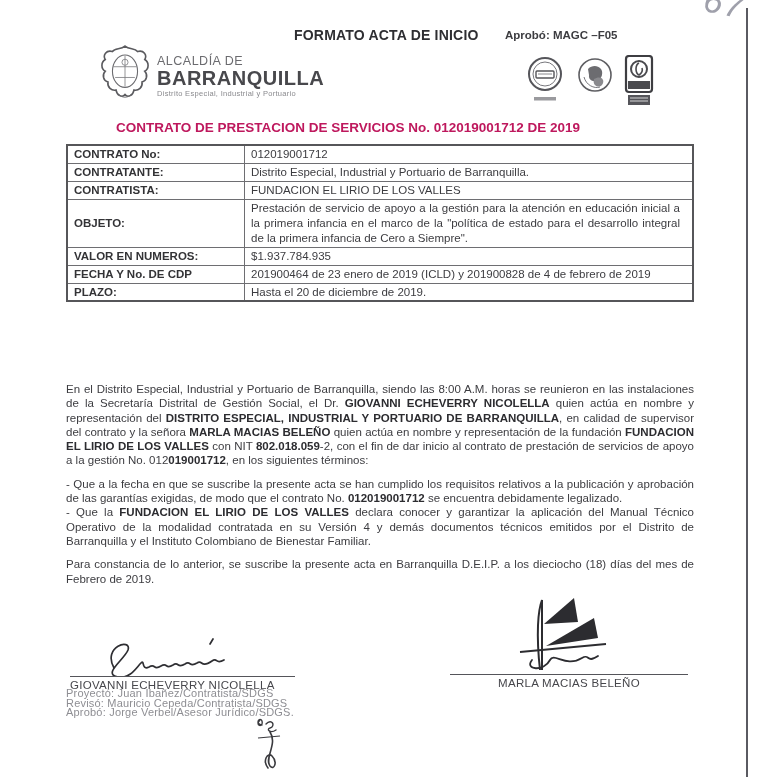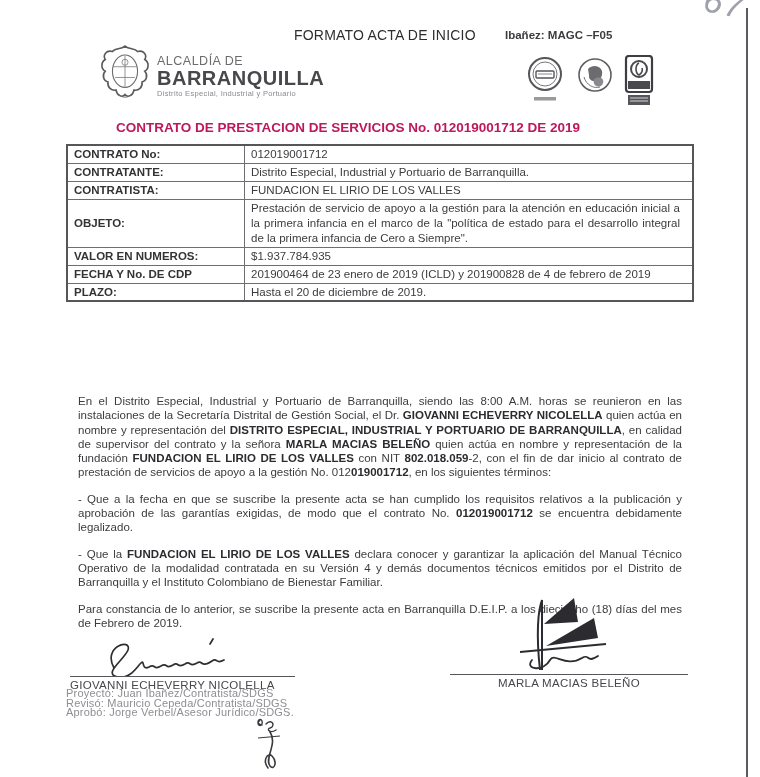--- a/index.html
+++ b/index.html
@@ -13,7 +13,7 @@
     position:absolute; left:704px; top:-16px; font-size:34px; color:#9fa0ab;
     font-style:italic; transform:rotate(12deg); letter-spacing:2px;
   }
-  .form-title{position:absolute; left:294px; top:27px; font-size:14px; font-weight:normal; color:#2e2e32; letter-spacing:.2px;text-align:right;}
+  .form-title{position:absolute; left:294px; top:27px; font-size:14px; font-weight:bold; color:#2e2e32; letter-spacing:.2px;text-align:right;}
   .form-code{position:absolute; left:505px; top:29px; font-size:11.5px; font-weight:bold; color:#3c3c40;}
   .logo{position:absolute; left:99px; top:42px; display:flex; align-items:center;}
   .logo-text{margin-left:6px; padding-top:6px;}

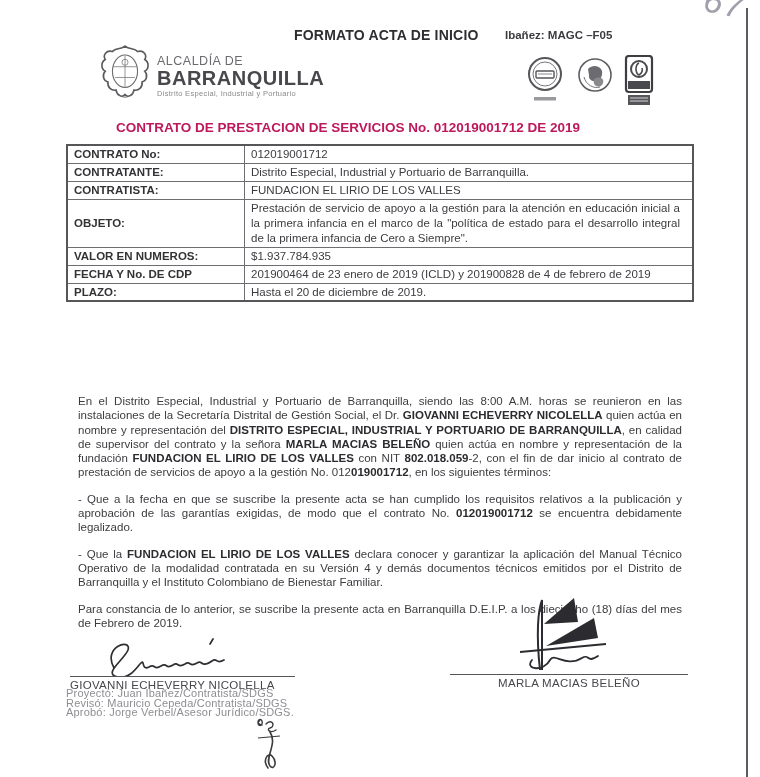--- a/index.html
+++ b/index.html
@@ -50,7 +50,7 @@
   <div class="handwritten-num">67</div>
 
   <div class="form-title">FORMATO ACTA DE INICIO</div>
-  <div class="form-code">Ibañez: MAGC –F05</div>
+  <div class="form-code">Aprobó: MAGC –F05</div>
 
   <div class="logo">
     <svg width="52" height="62" viewBox="0 0 58 64">

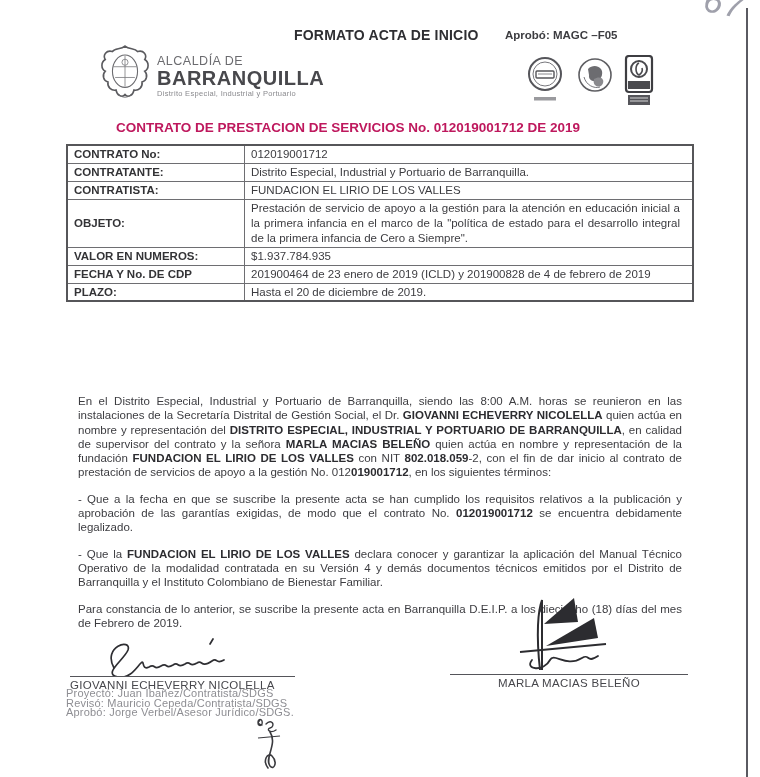--- a/index.html
+++ b/index.html
@@ -27,7 +27,7 @@
   table.ctable td.lbl{width:162px; font-weight:bold; color:#333336;}
   table.ctable td.val{text-align:justify; padding-right:12px;}
   .bodytext{position:absolute; left:66px; top:382px; width:628px; font-size:11.5px; line-height:14.3px; text-align:justify; color:#3c3c40;}
-  .bodytext p{margin:12px;}
+  .bodytext p{margin:0;}
   .bodytext p.gap{margin-top:9px;}
   .bodytext b{color:#2c2c30;}
   .sigblock{position:absolute; text-align:center;}

